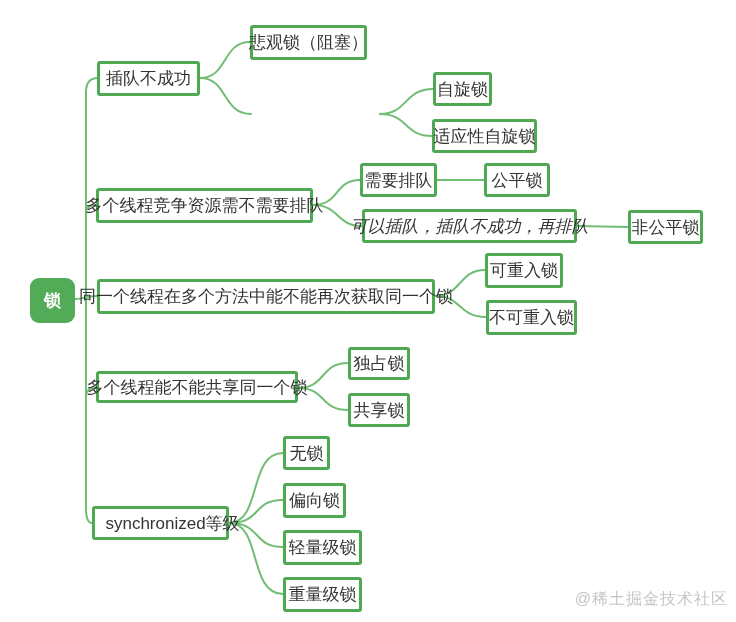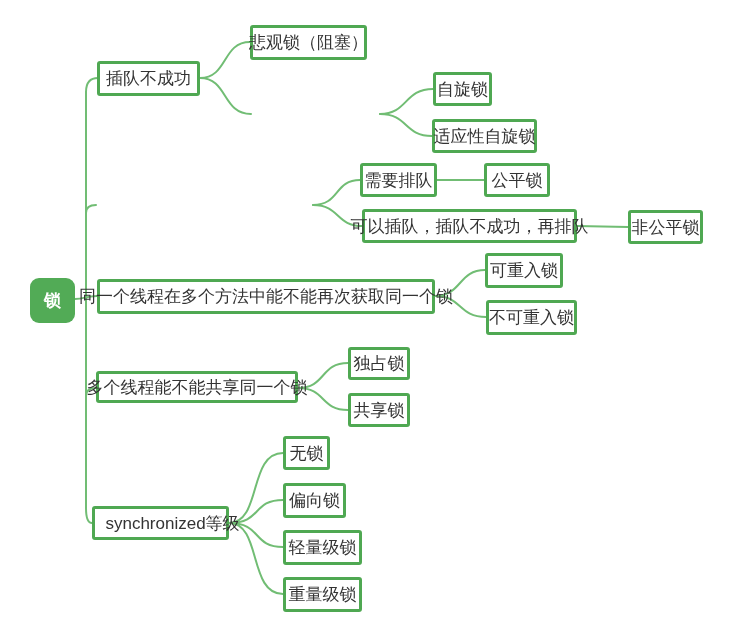--- a/index.html
+++ b/index.html
@@ -88,6 +88,7 @@
   <div class="node" style="left:433px;top:72px;width:59px;height:34px;">自旋锁</div>
   <div class="node" style="left:432px;top:119px;width:105px;height:34px;">适应性自旋锁</div>
 
+  <div class="node" style="left:96px;top:188px;width:217px;height:35px;">多个线程竞争资源需不需要排队</div>
   <div class="node" style="left:360px;top:163px;width:77px;height:34px;">需要排队</div>
   <div class="node" style="left:484px;top:163px;width:66px;height:34px;">公平锁</div>
   <div class="node" style="left:362px;top:209px;width:215px;height:34px;">可以插队，插队不成功，再排队</div>

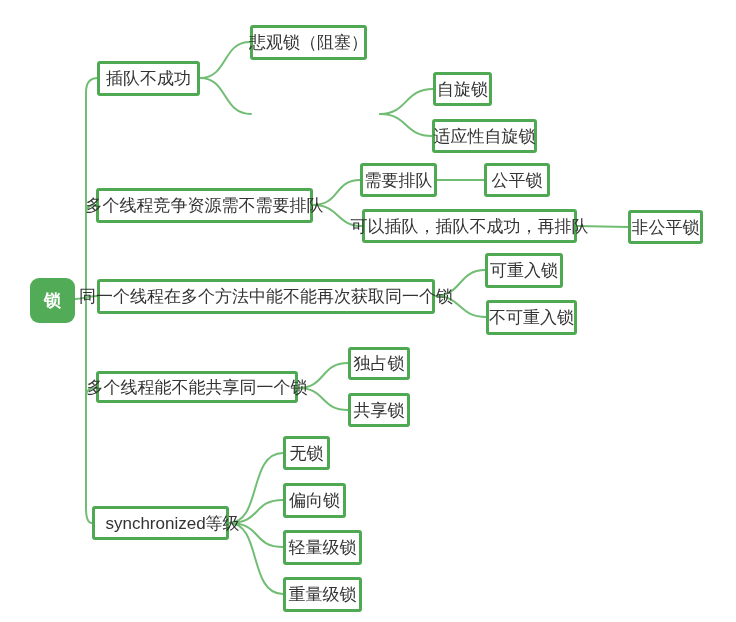--- a/index.html
+++ b/index.html
@@ -91,7 +91,7 @@
   <div class="node" style="left:96px;top:188px;width:217px;height:35px;">多个线程竞争资源需不需要排队</div>
   <div class="node" style="left:360px;top:163px;width:77px;height:34px;">需要排队</div>
   <div class="node" style="left:484px;top:163px;width:66px;height:34px;">公平锁</div>
-  <div class="node" style="left:362px;top:209px;width:215px;height:34px;">可以插队，插队不成功，再排队</div>
+  <div class="node" style="left:362px;top:209px;width:215px;height:34px;font-style:italic;">可以插队，插队不成功，再排队</div>
   <div class="node" style="left:628px;top:210px;width:75px;height:34px;">非公平锁</div>
 
   <div class="node" style="left:97px;top:279px;width:338px;height:35px;">同一个线程在多个方法中能不能再次获取同一个锁</div>

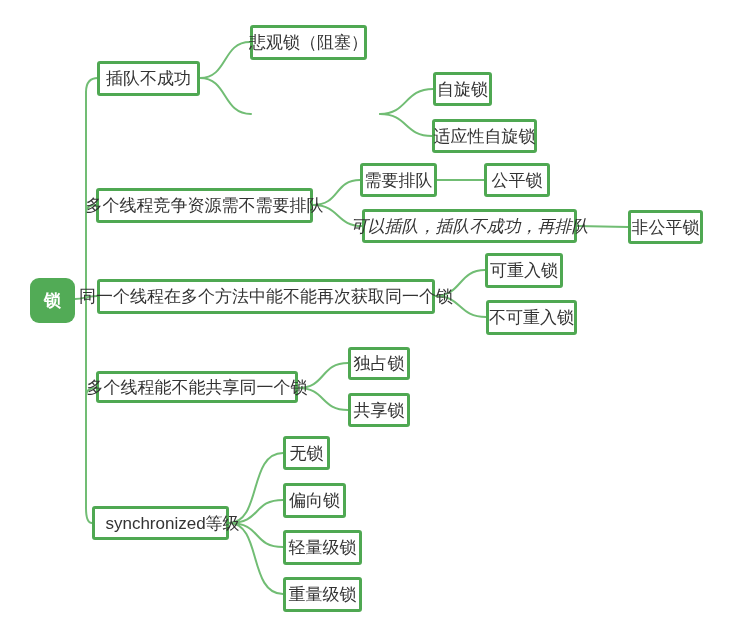--- a/index.html
+++ b/index.html
@@ -108,6 +108,7 @@
   <div class="node" style="left:283px;top:530px;width:79px;height:35px;">轻量级锁</div>
   <div class="node" style="left:283px;top:577px;width:79px;height:35px;">重量级锁</div>
 
+  <div class="watermark">@稀土掘金技术社区</div>
 </div>
 
 </body></html>

